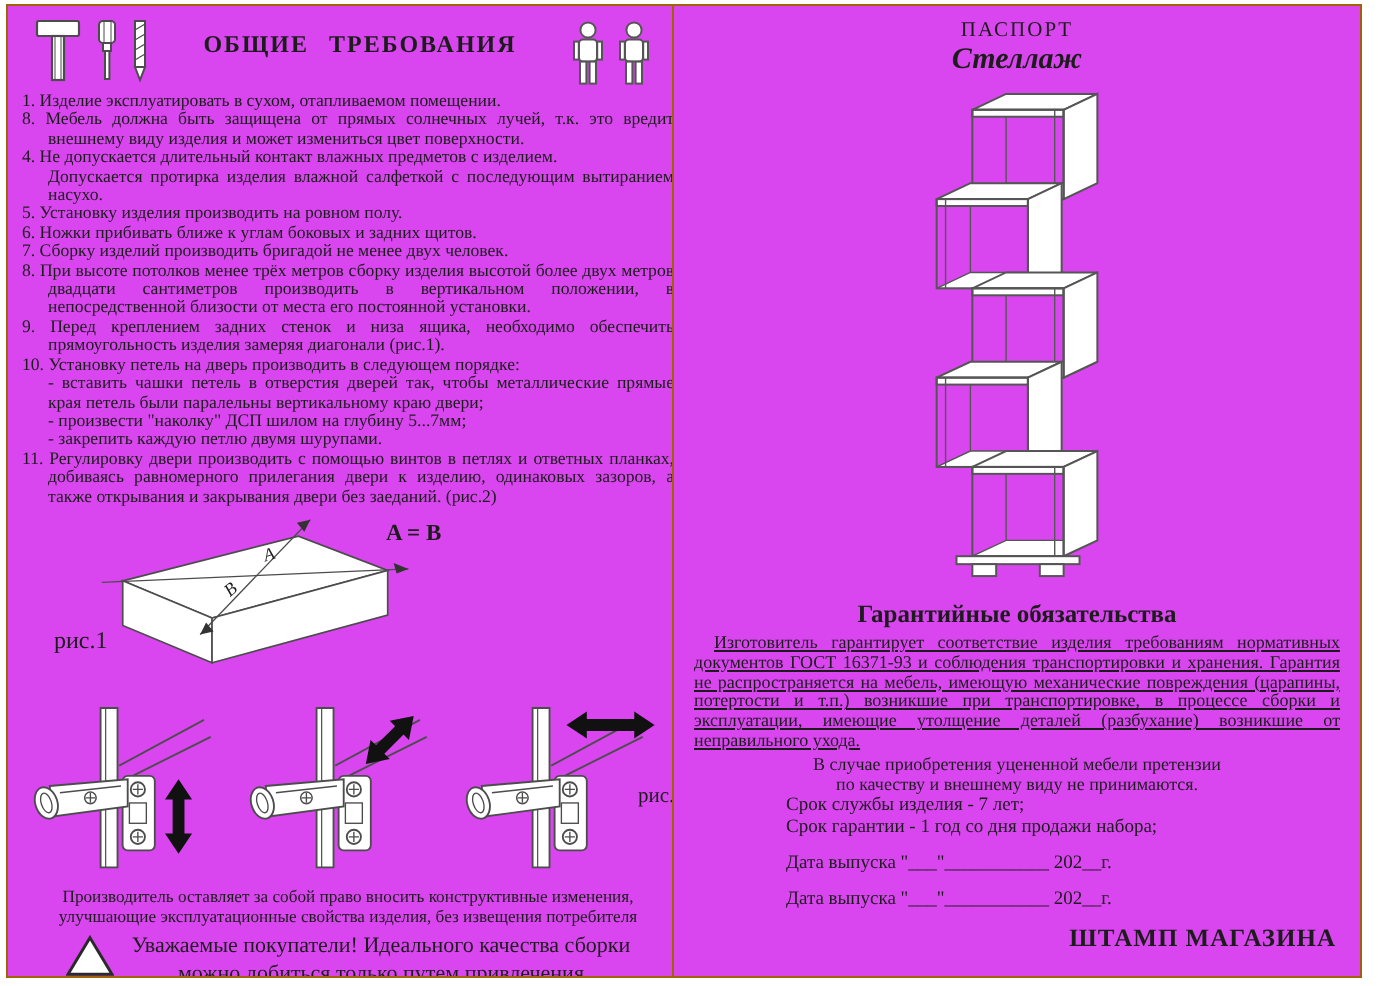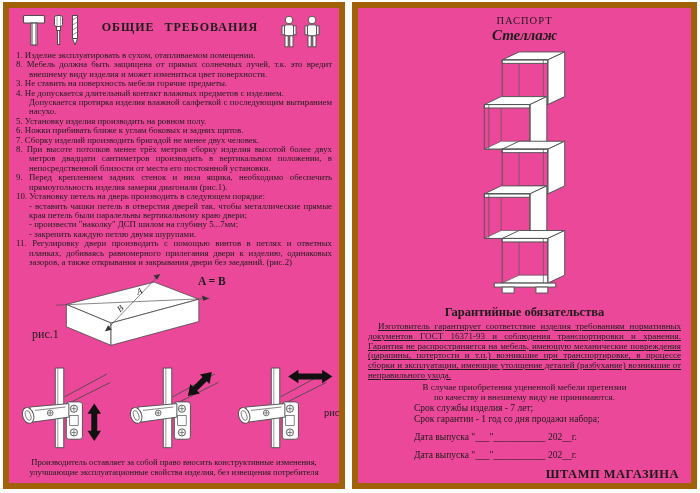--- a/index.html
+++ b/index.html
@@ -8,8 +8,8 @@
     font-family:"Liberation Serif","DejaVu Serif",serif;color:#1c1c1c;
     overflow:hidden;
   }
-  .panel{position:absolute;top:2px;height:487px;background:#ec4899;
-    border:6px solid #a16207;box-sizing:border-box;overflow:hidden;}
+  .panel{position:absolute;top:2px;height:487px;background:#d946ef;
+    border:1px solid #a16207;box-sizing:border-box;overflow:hidden;}
   .panel-left{left:3px;width:342px;padding:4px 7px;}
   .panel-right{left:352px;width:345px;padding:5px 10px;display:flex;flex-direction:column;}
 

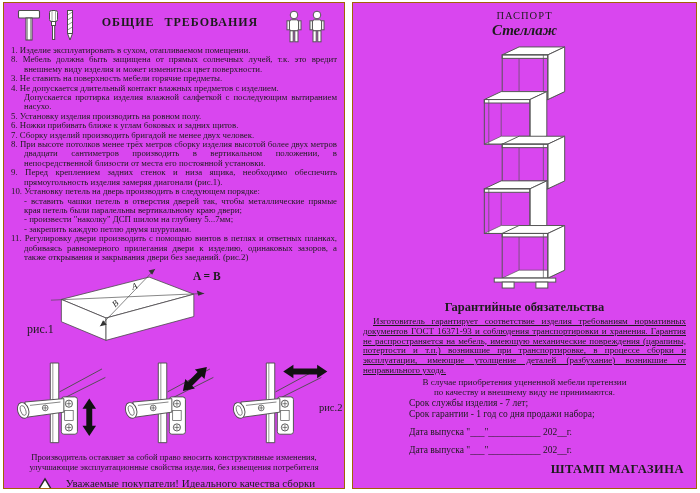--- a/index.html
+++ b/index.html
@@ -11,7 +11,7 @@
   .panel{position:absolute;top:2px;height:487px;background:#d946ef;
     border:1px solid #a16207;box-sizing:border-box;overflow:hidden;}
   .panel-left{left:3px;width:342px;padding:4px 7px;}
-  .panel-right{left:352px;width:345px;padding:5px 10px;display:flex;flex-direction:column;}
+  .panel-right{left:336px;width:345px;padding:5px 10px;display:flex;flex-direction:column;}
 
   
   .lhead{display:flex;align-items:flex-start;height:36px;}

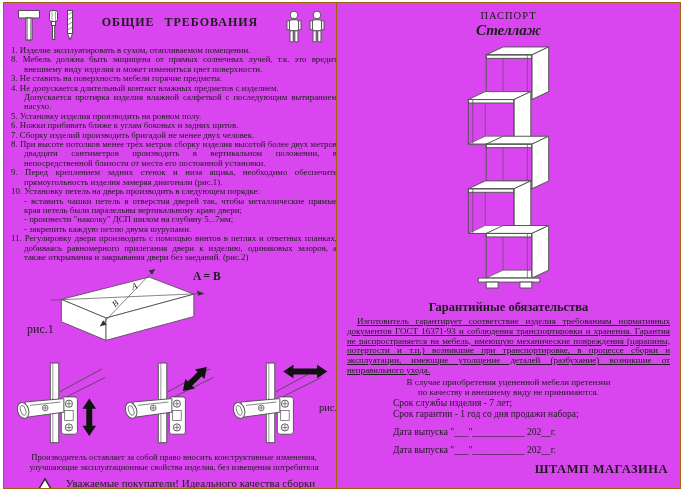--- a/index.html
+++ b/index.html
@@ -131,7 +131,6 @@
   <div class="req-list">
     <p>1. Изделие эксплуатировать в сухом, отапливаемом помещении.</p>
     <p>8. Мебель должна быть защищена от прямых солнечных лучей, т.к. это вредит внешнему виду изделия и может измениться цвет поверхности.</p>
-    <p>3. Не ставить на поверхность мебели горячие предметы.</p>
     <p>4. Не допускается длительный контакт влажных предметов с изделием.
 Допускается протирка изделия влажной салфеткой с последующим вытиранием насухо.</p>
     <p>5. Установку изделия производить на ровном полу.</p>

